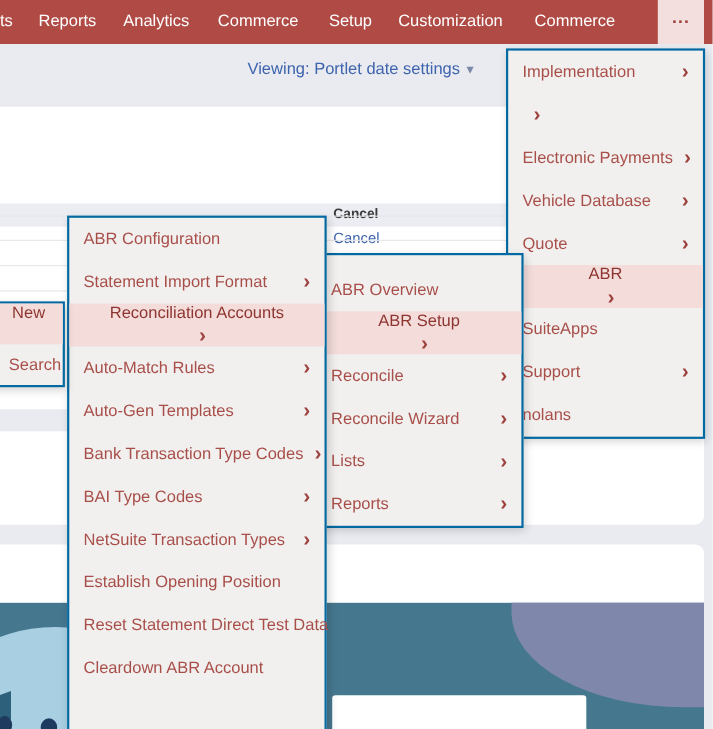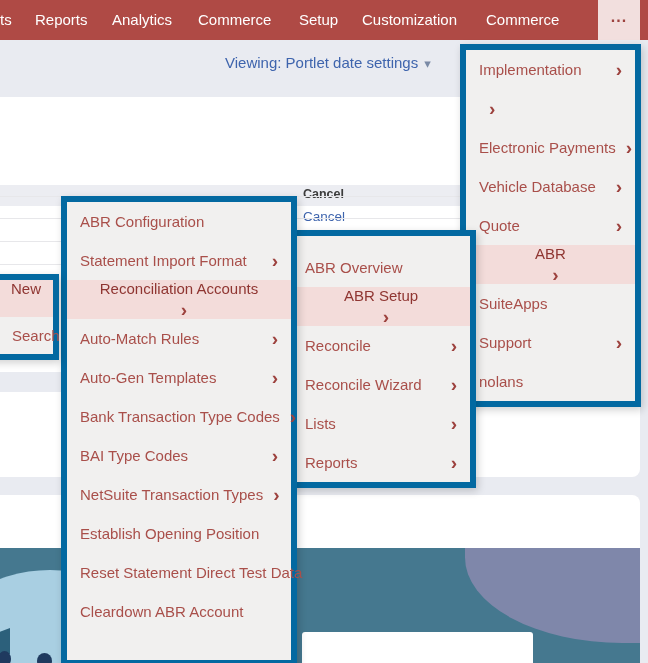--- a/index.html
+++ b/index.html
@@ -46,7 +46,7 @@
     border-radius:3px;}
 
   
-  .menu{position:absolute;background:#f1f0ef;border:6px solid #0369a1;
+  .menu{position:absolute;background:#f1f0ef;border:2px solid #0369a1;
     box-shadow:2px 3px 8px rgba(0,0,0,0.18);box-sizing:border-box;}
   .mi{display:flex;align-items:center;height:39px;padding:0 13px;cursor:pointer;}
   .mi-label{flex:1;font-size:15px;color:#a94f4a;white-space:nowrap;}

